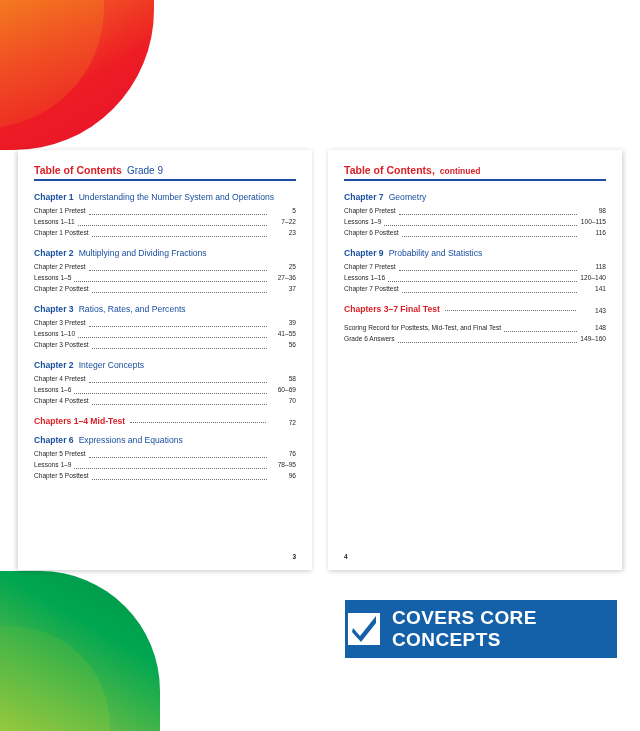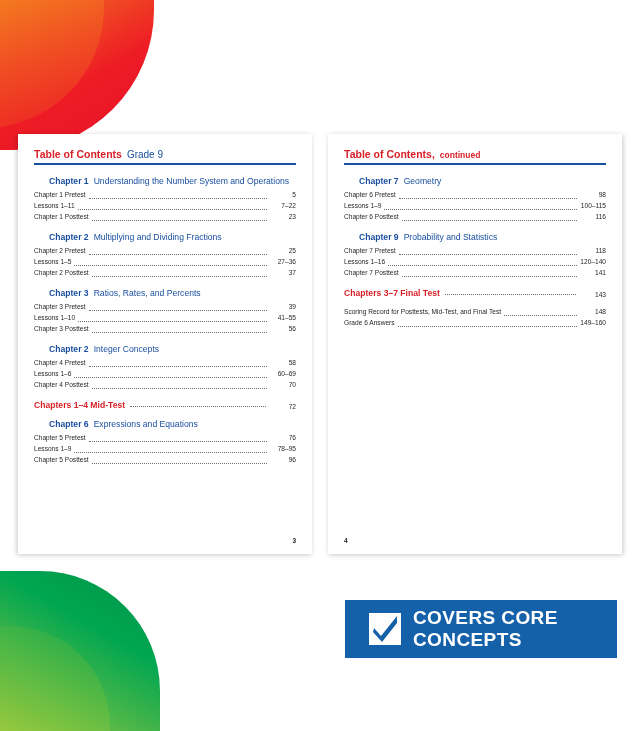--- a/index.html
+++ b/index.html
@@ -46,7 +46,7 @@
   
   .spread {
     position: absolute;
-    left: 18px; top: 134px;
+    left: 18px; top: 150px;
     width: 604px; height: 420px;
     display: flex;
     gap: 16px;

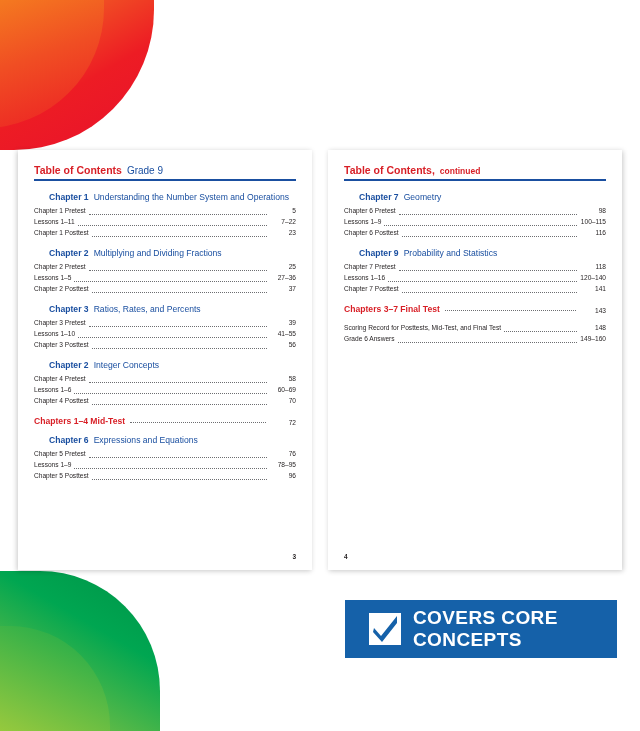--- a/index.html
+++ b/index.html
@@ -81,7 +81,6 @@
     font-size: 8.6px;
     margin-bottom: 4px;
     white-space: nowrap;
-    margin-left: 15px;
   }
   .chapter-title .num { color: #1a4fa0; font-weight: bold; }
   .chapter-title .name { color: #1a4fa0; font-weight: normal; padding-left: 5px; }

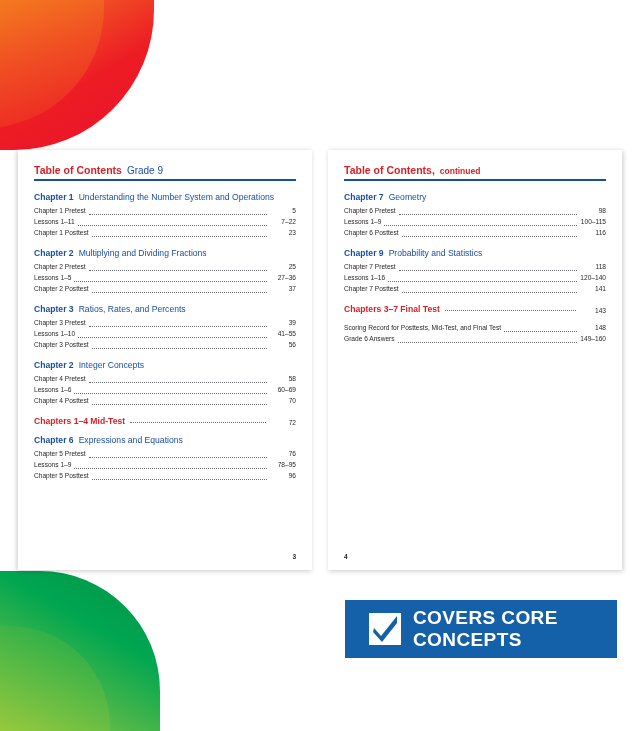--- a/index.html
+++ b/index.html
@@ -135,7 +135,7 @@
     background: #1561a9;
     display: flex;
     align-items: center;
-    padding-left: 24px;
+    padding-left: 3px;
     gap: 12px;
   }
   .check-box {

